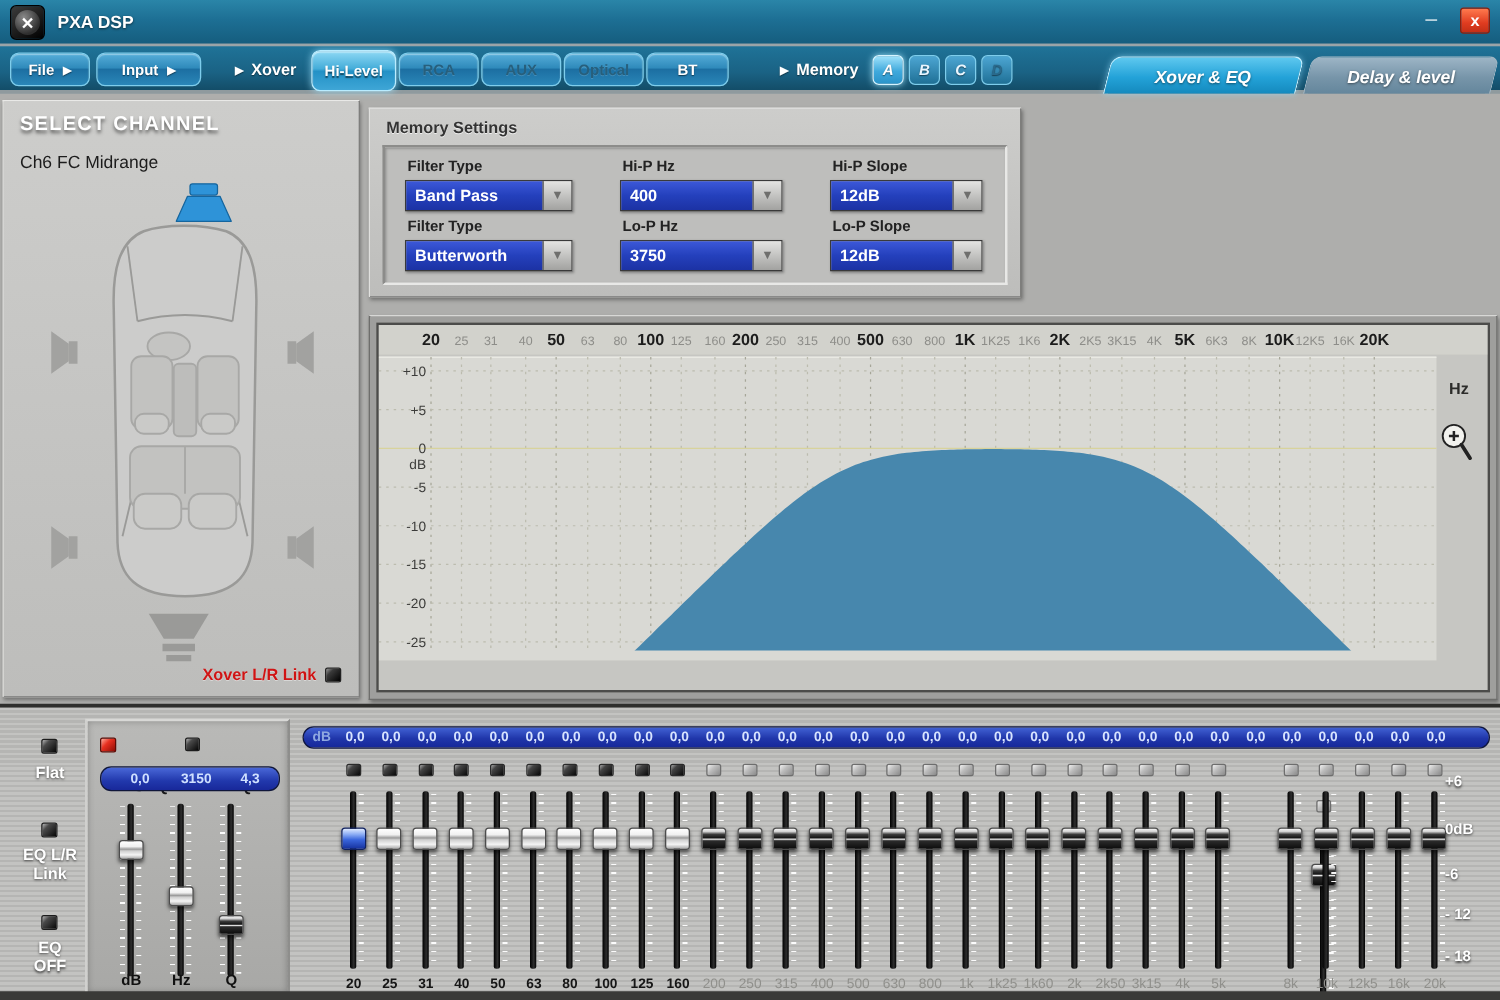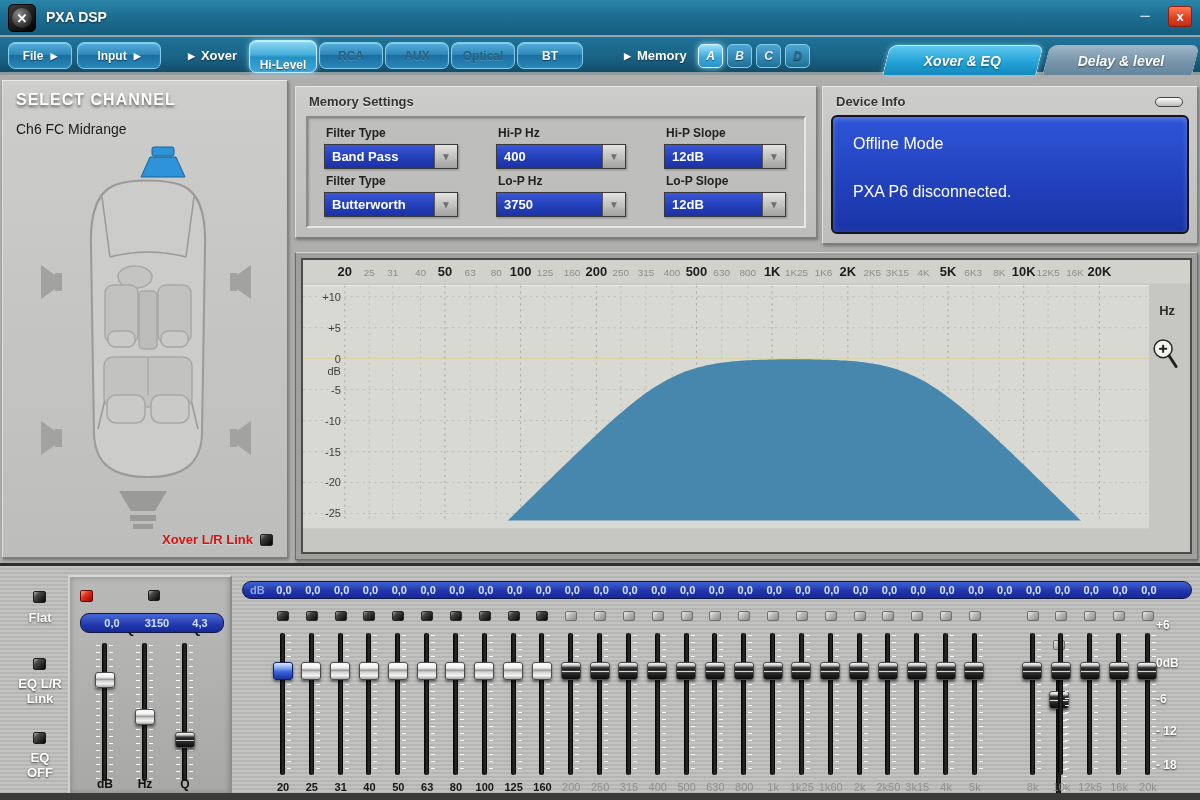--- a/index.html
+++ b/index.html
@@ -183,7 +183,7 @@
       <span class="arr">▶</span>
       <span>Xover</span>
     </div>
-    <div class="mbtn active" style="left:249px;width:68px;align-items:flex-end;">
+    <div class="mbtn active" style="left:249px;width:68px;">
       <span>Hi-Level</span>
       </div>
     <div class="mbtn dim" style="left:319px;width:64px;">

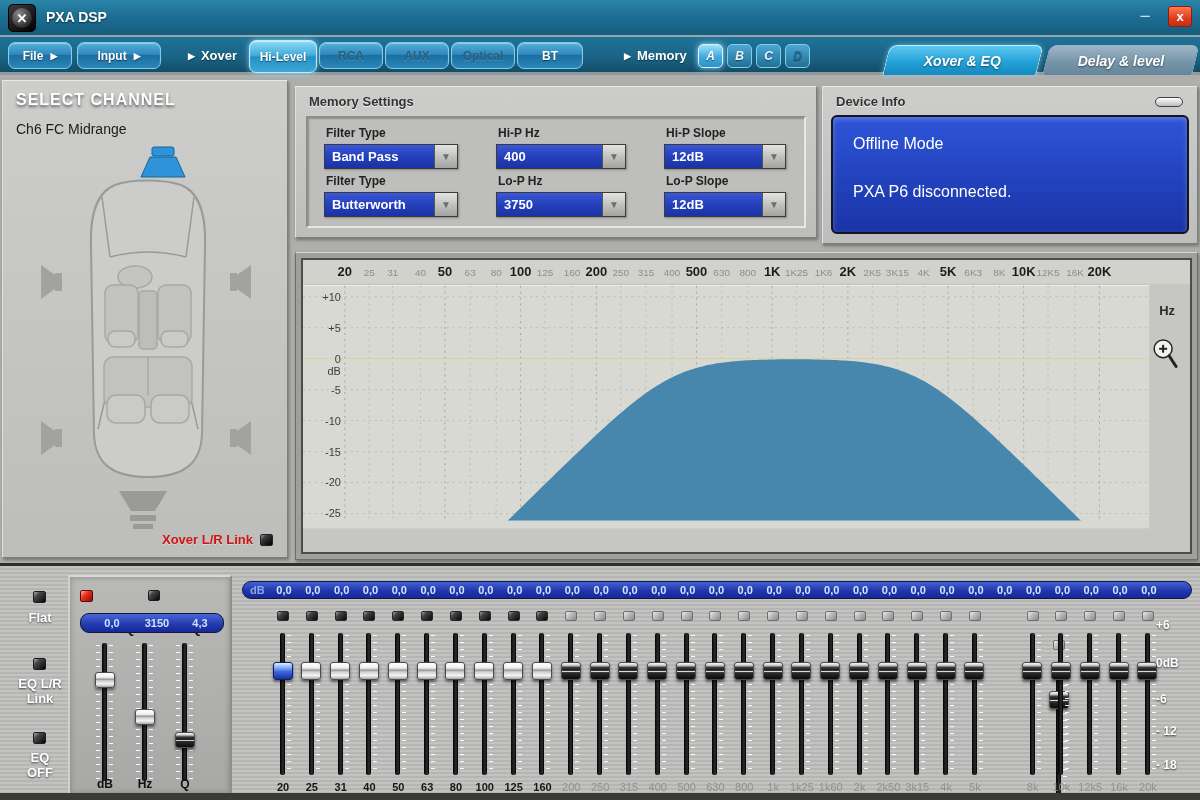--- a/index.html
+++ b/index.html
@@ -313,14 +313,6 @@
     </div>
   </div>
 
-  <div class="panel" style="left:822px;top:86px;width:376px;height:158px;">
-    <div class="panel-title">Device Info</div>
-    <div class="di-minicon"></div>
-    <div class="di-display">
-      <div class="di-line1">Offline Mode</div>
-      <div class="di-line2">PXA P6 disconnected.</div>
-    </div>
-  </div>
 
   <div class="graph-panel">
     <div class="graph-inner">

